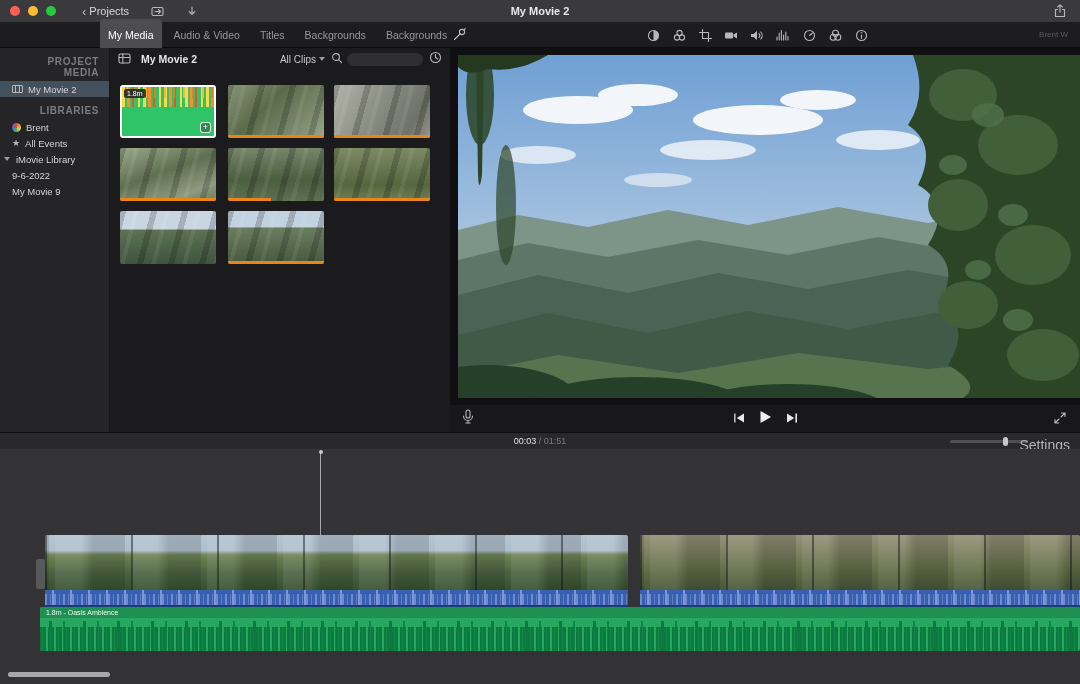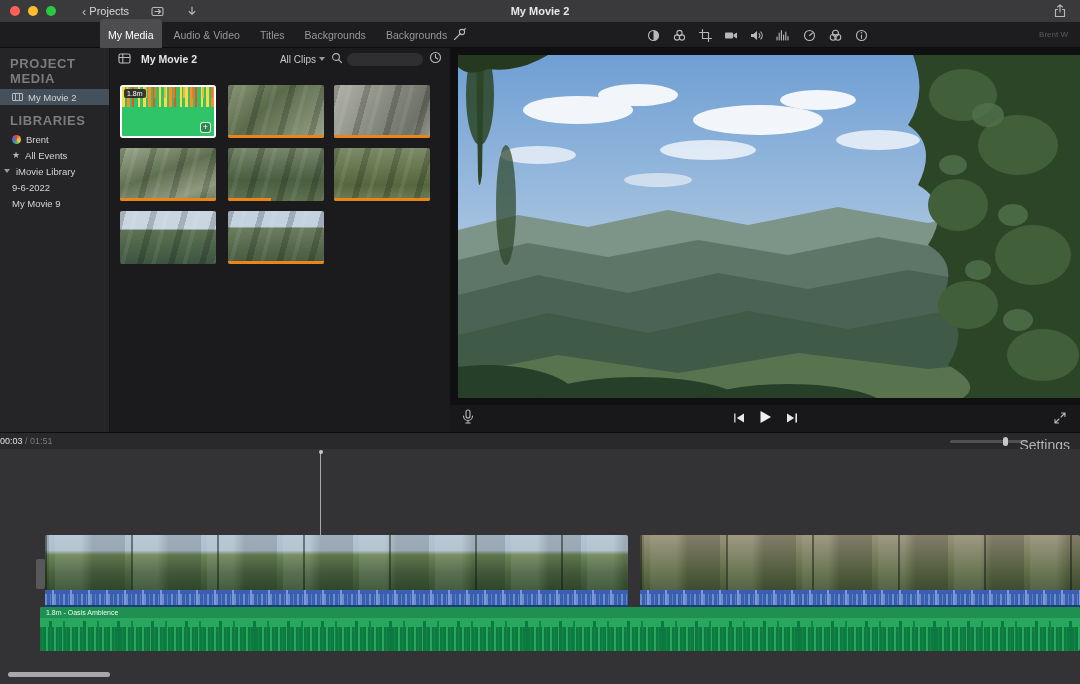--- a/index.html
+++ b/index.html
@@ -30,7 +30,7 @@
 
   
   .sidebar { position:absolute; top:48px; left:0; width:110px; height:384px; background:#252527; border-right:1px solid #151517; }
-  .side-header { padding:8px 10px 3px; font-size:13px; letter-spacing:.6px; color:#7c7c7e; font-weight:bold; }
+  .side-header { padding:8px 10px 3px; font-size:10px; letter-spacing:.6px; color:#7c7c7e; font-weight:bold;text-align:right; }
   .side-item { display:flex; align-items:center; gap:5px; height:16px; padding-left:12px; color:#d4d4d6; font-size:9.5px; white-space:nowrap; }
   .side-item.selected { background:#44505c; }
   .side-item.child { }

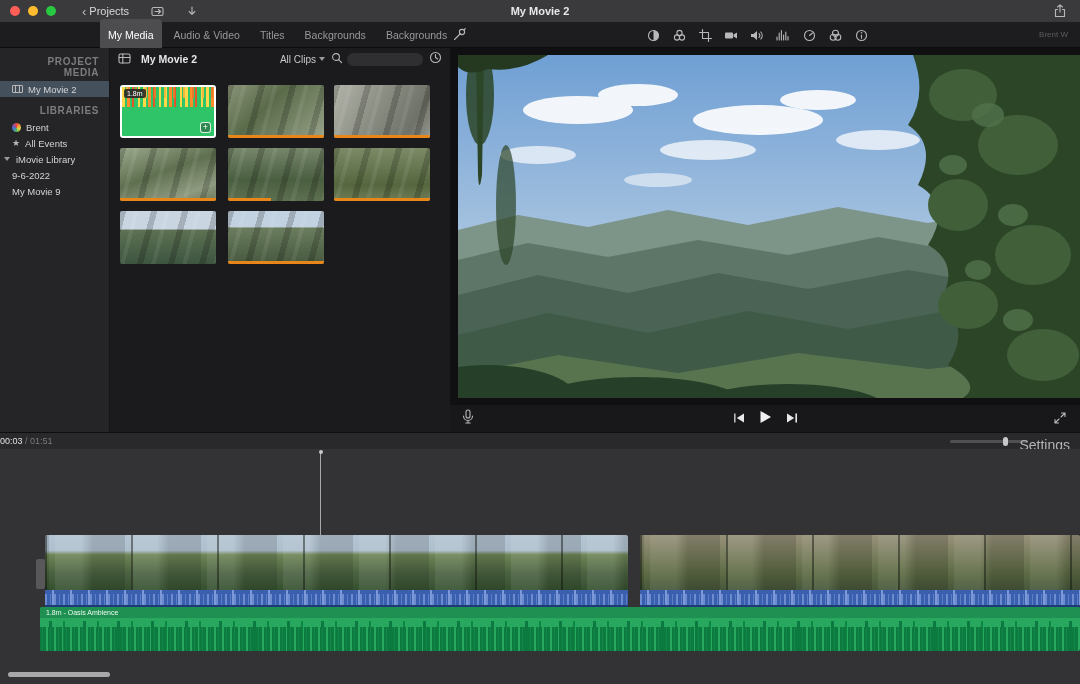--- a/index.html
+++ b/index.html
@@ -79,7 +79,7 @@
 
   
   .tl-toolbar { position:absolute; top:432px; left:0; right:0; height:17px; background:#29292b; border-top:1px solid #0e0e10; }
-  .timecode { position:absolute; left:0; right:0; top:3px; text-align:left; font-size:9px; }
+  .timecode { position:absolute; left:0; right:0; top:3px; text-align:center; font-size:9px; }
   .timecode .cur { color:#e0e0e2; } .timecode .rest { color:#7a7a7c; }
   .zoom-slider { position:absolute; right:52px; top:7px; width:78px; height:3px; background:#505053; border-radius:2px; }
   .zoom-thumb { position:absolute; left:68%; top:-3px; width:5px; height:9px; border-radius:2.5px; background:#c8c8ca; }

